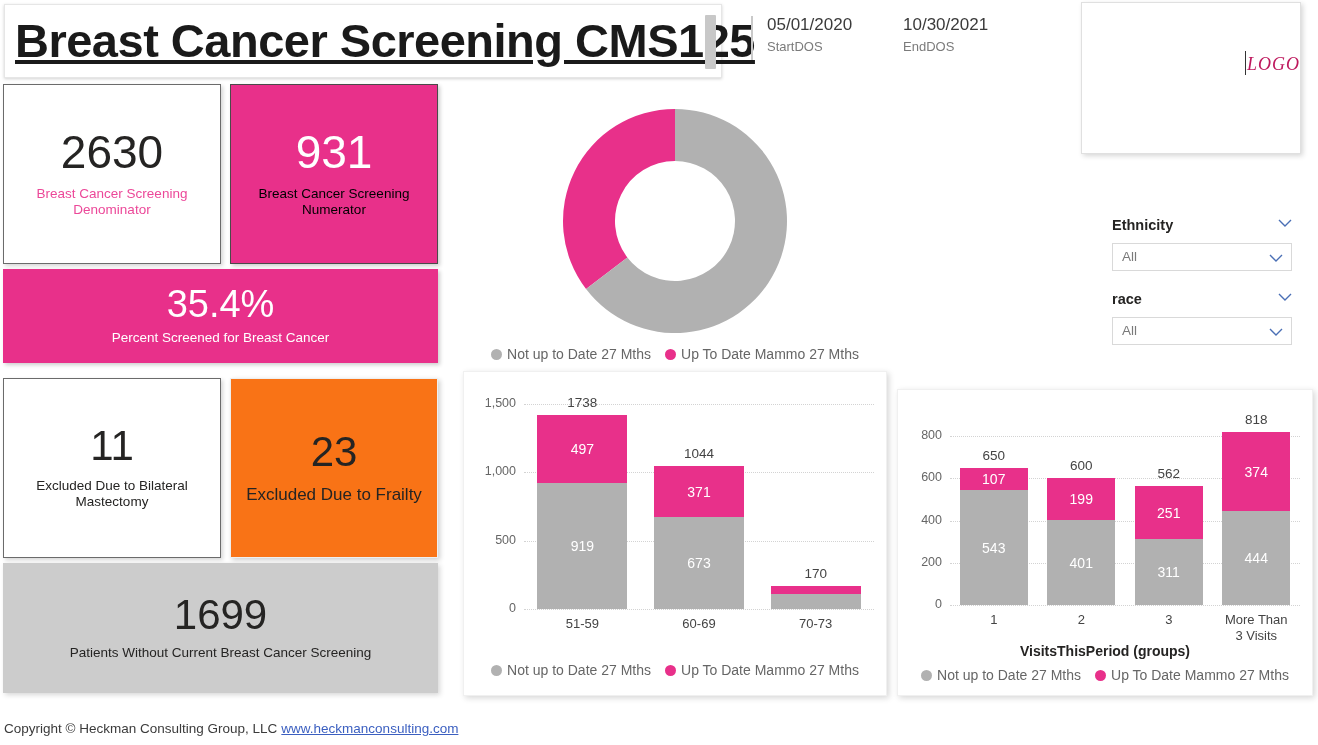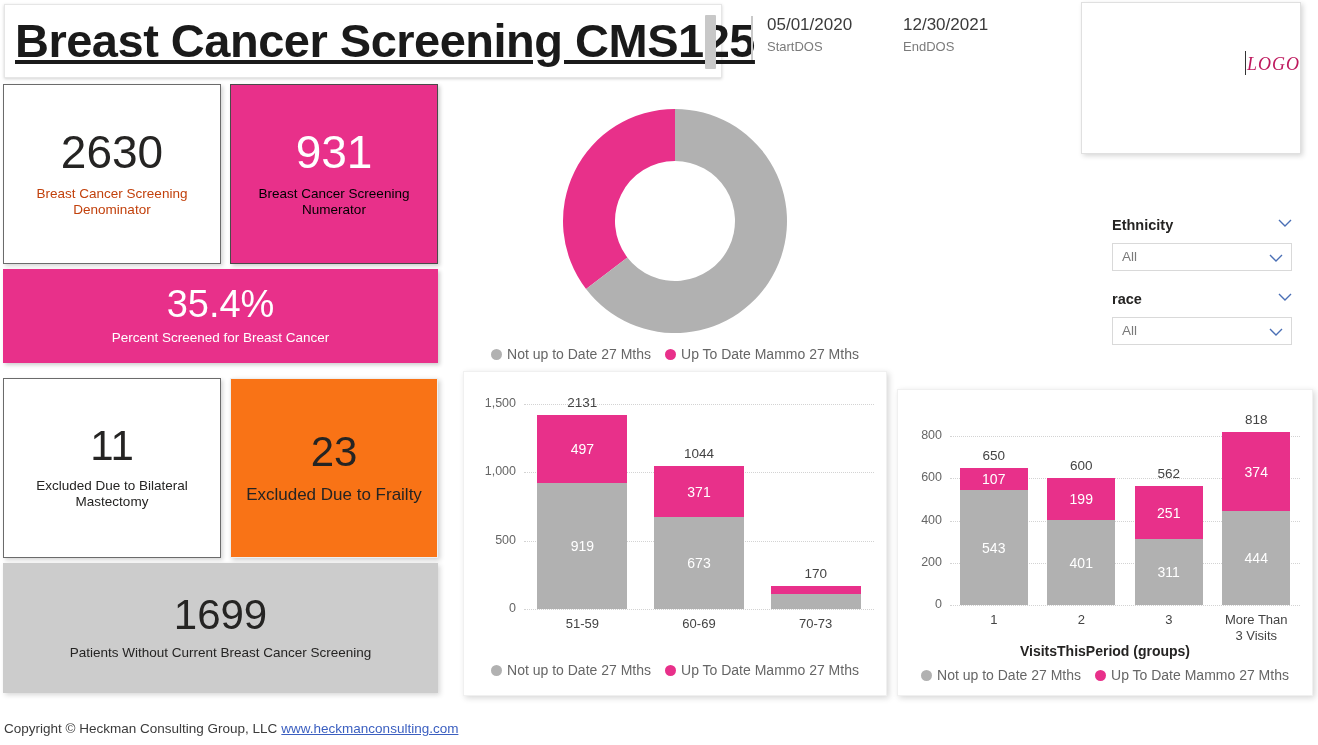--- a/index.html
+++ b/index.html
@@ -188,7 +188,7 @@
       <div class="date-label">StartDOS</div>
     </div>
     <div class="date-item" id="date-end">
-      <div class="date-value">12/30/2021</div>
+      <div class="date-value">10/30/2021</div>
       <div class="date-label">EndDOS</div>
     </div>
   </div>

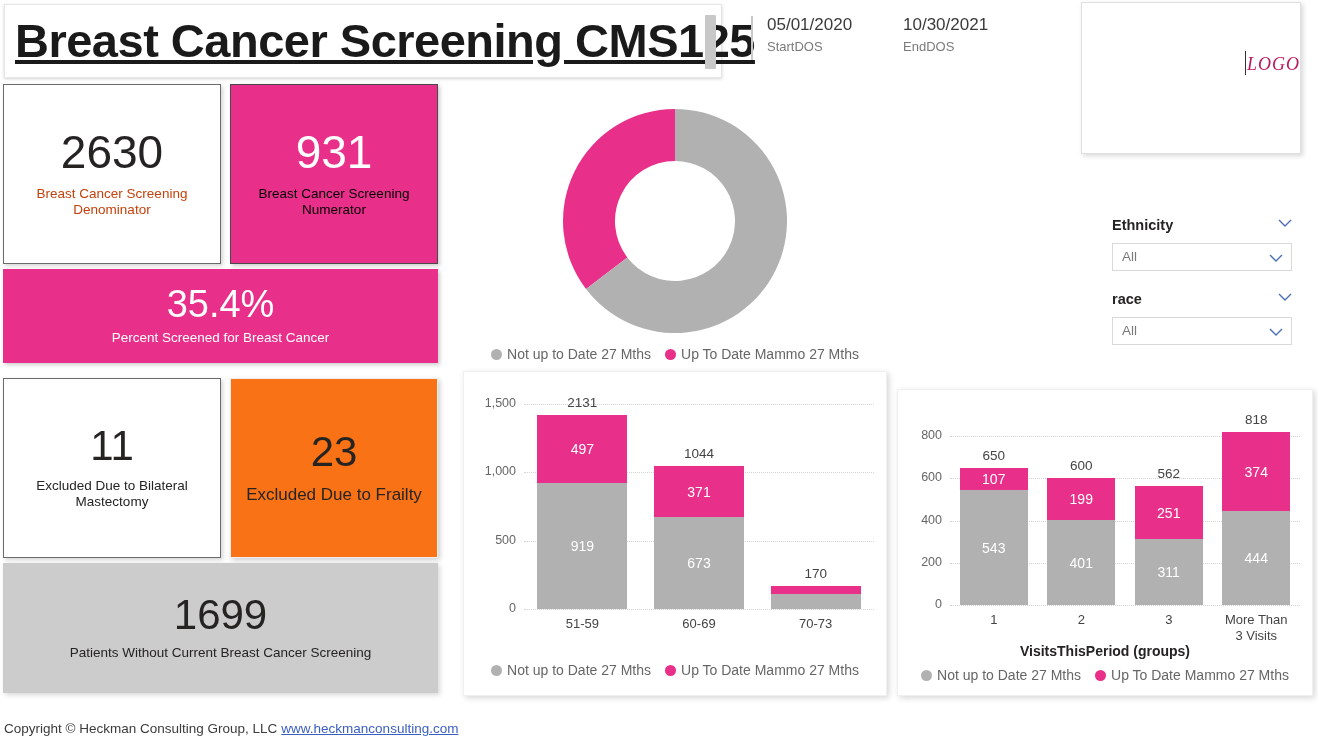--- a/index.html
+++ b/index.html
@@ -75,7 +75,7 @@
     box-shadow:2px 2px 4px rgba(0,0,0,.17);
   }
   #kpi-denominator .val{font-size:46px;color:#252423;}
-  #kpi-denominator .lbl{font-size:13.5px;color:#c2410c;margin-top:10px;max-width:180px;text-align:center;}
+  #kpi-denominator .lbl{font-size:13.5px;color:#ec4899;margin-top:10px;max-width:180px;text-align:center;}
 
   #kpi-numerator{
     left:230px;top:84px;width:208px;height:180px;

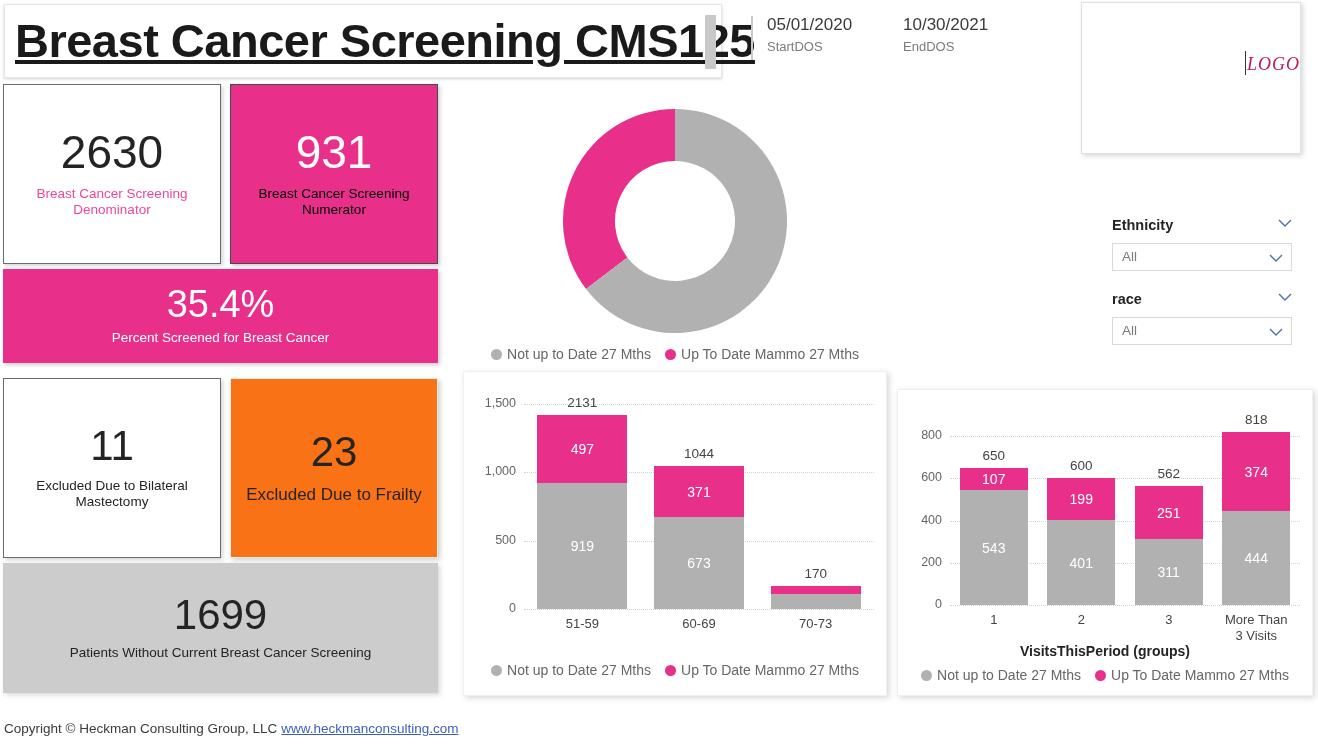--- a/index.html
+++ b/index.html
@@ -268,7 +268,7 @@
             <span class="seg-label">497</span>
           </div>
         </div>
-        <div class="total-label" style="left: 61.3333px; width: 90px; top: -8.52px;">2131</div>
+        <div class="total-label" style="left: 61.3333px; width: 90px; top: -8.52px;">1738</div>
         <div class="xtick" style="left: 48px; width: 116.667px; top: 212px;">51-59</div>
         <div class="bar-col" style="left: 178px; width: 90px; height: 142.68px; bottom: 0px;">
           <div class="seg seg-gray" style="bottom: 0px; height: 91.9767px;">

